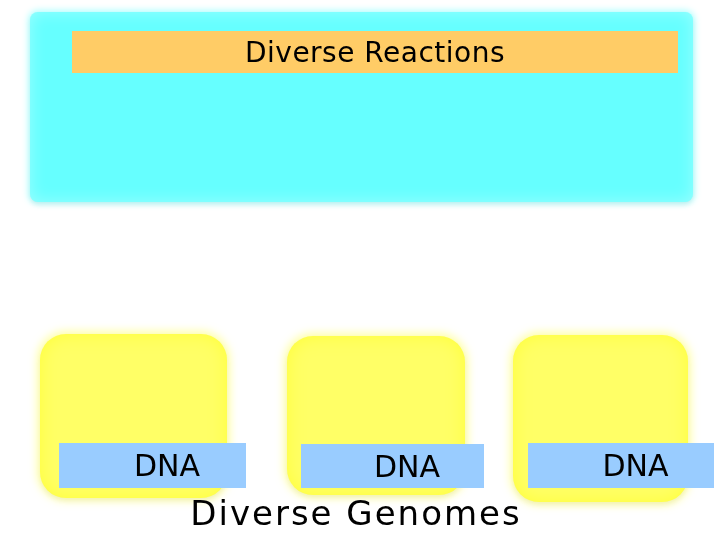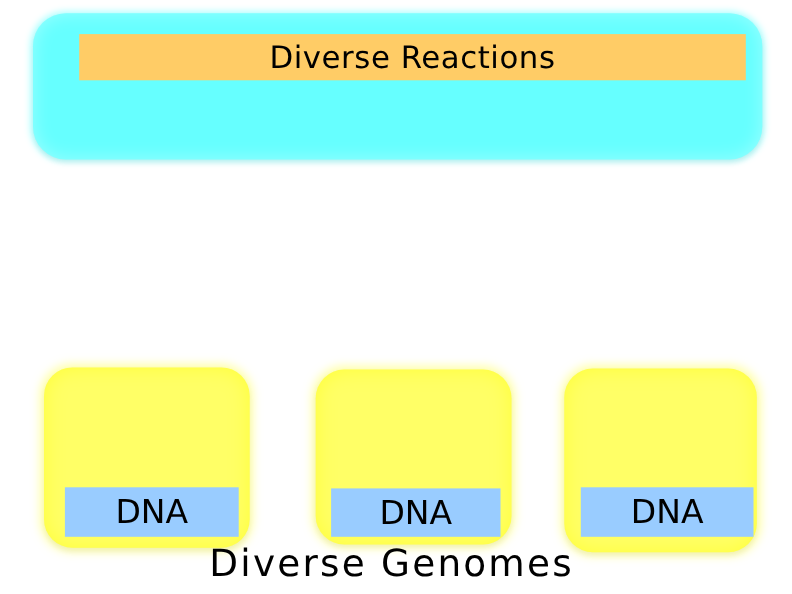--- a/index.html
+++ b/index.html
@@ -23,9 +23,9 @@
     left: 30px;
     top: 12px;
     width: 663px;
-    height: 133px;
+    height: 190px;
     background: var(--panel-fill, #66ffff);
-    border-radius: 30px;
+    border-radius: 8px;
     box-shadow: 0 3px 5px rgba(0,0,0,0.06), 0 0 6px 2px rgba(160,255,255,0.8),
                 inset 0 0 16px rgba(255,255,255,0.35);
   }

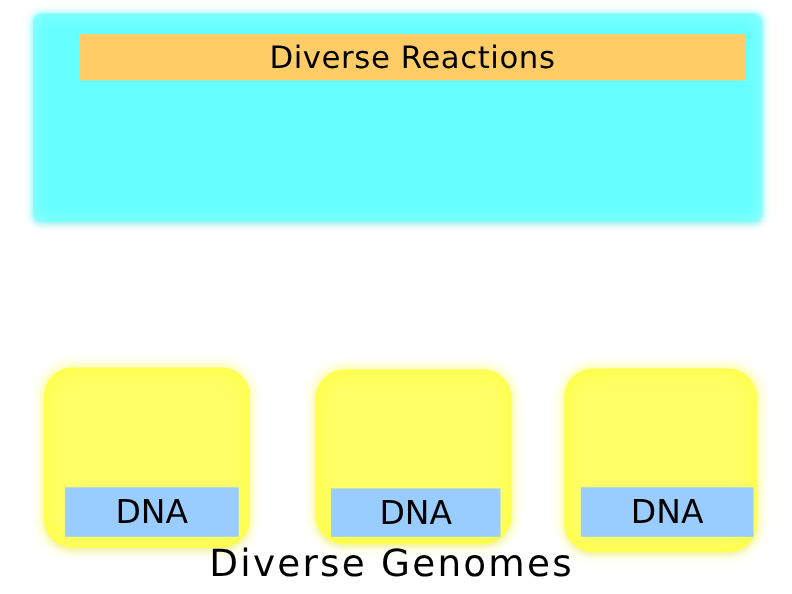--- a/index.html
+++ b/index.html
@@ -72,6 +72,7 @@
     align-items: center;
     justify-content: center;
     z-index: 2;
+    padding-left: 29px;
   }
   .box-1 .dna-bar { left: 19px; top: 109px; width: 158px; height: 45px; }
   .box-2 .dna-bar { left: 14px; top: 108px; width: 154px; height: 44px; }

